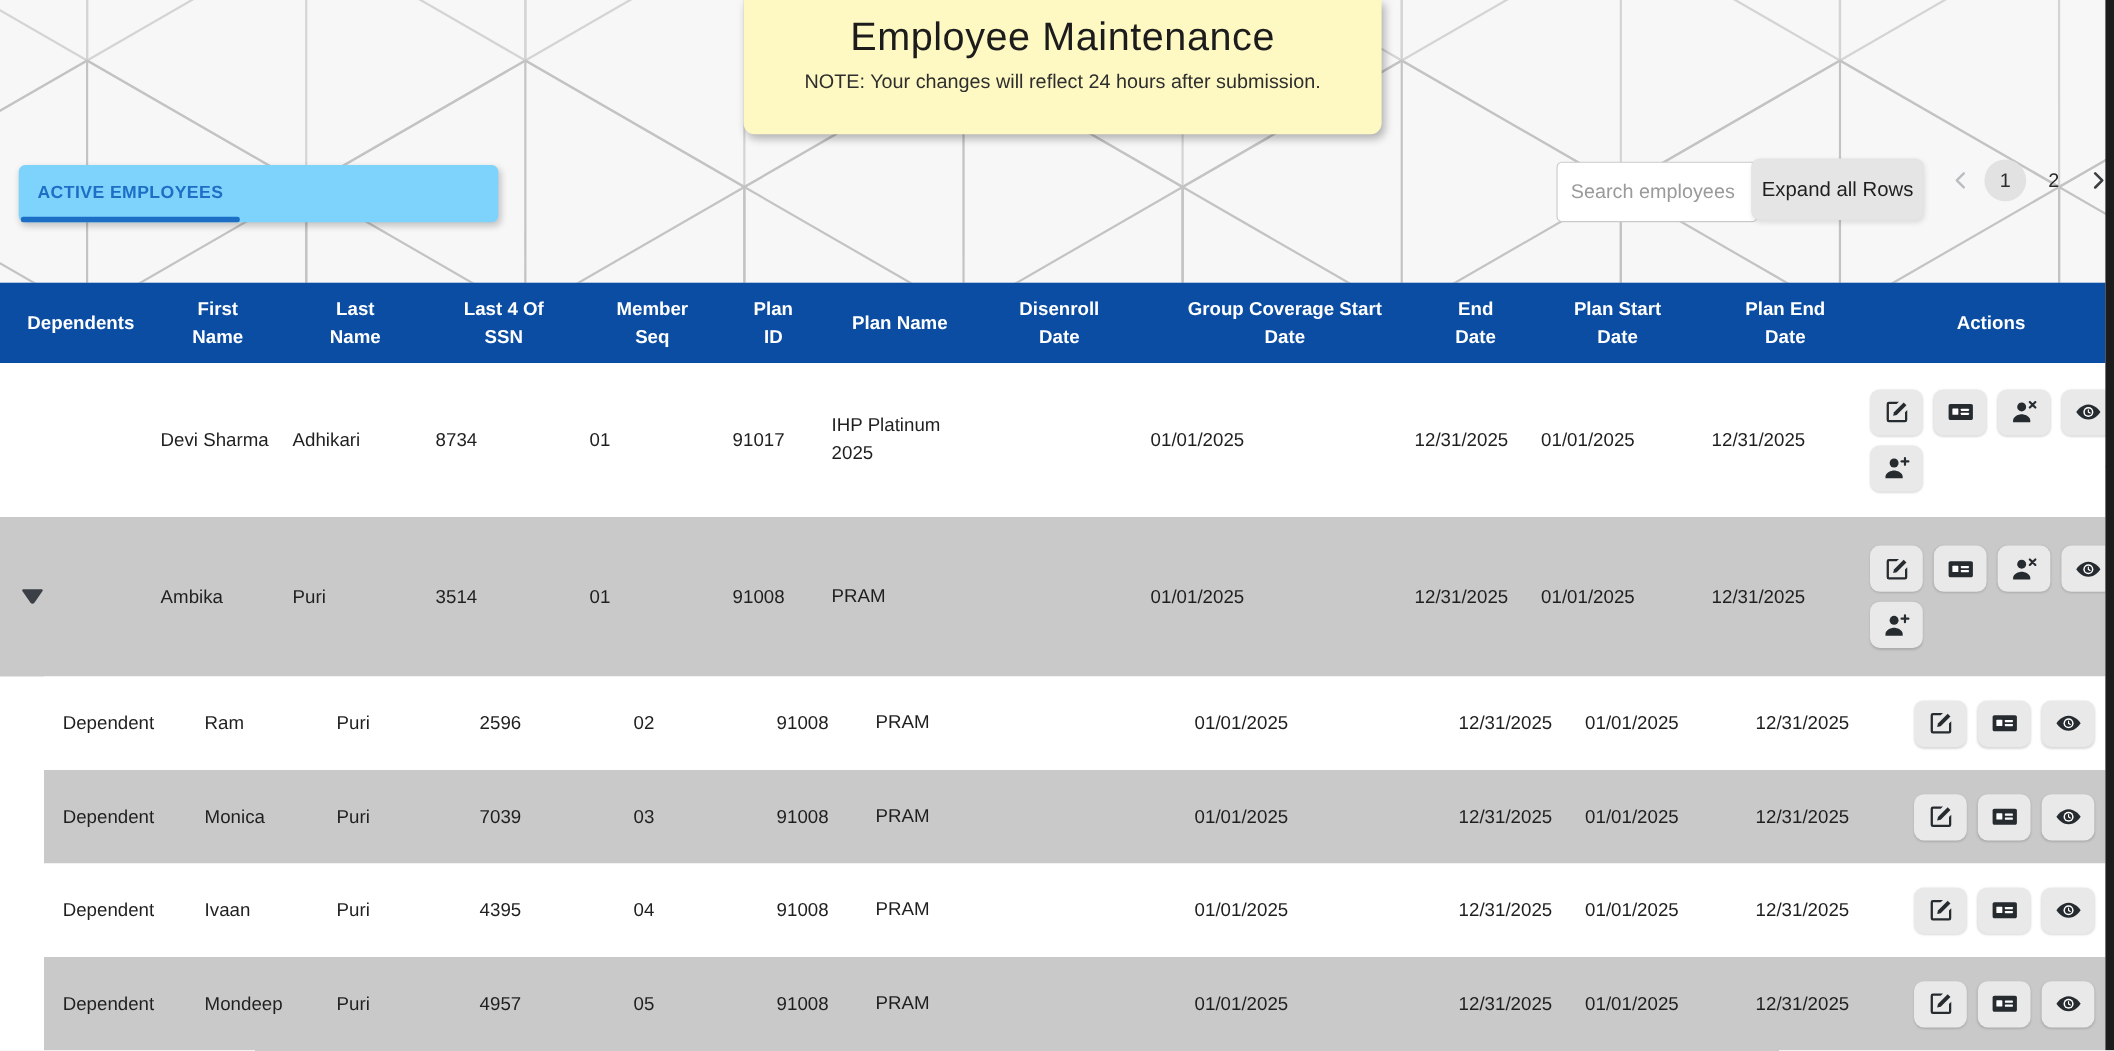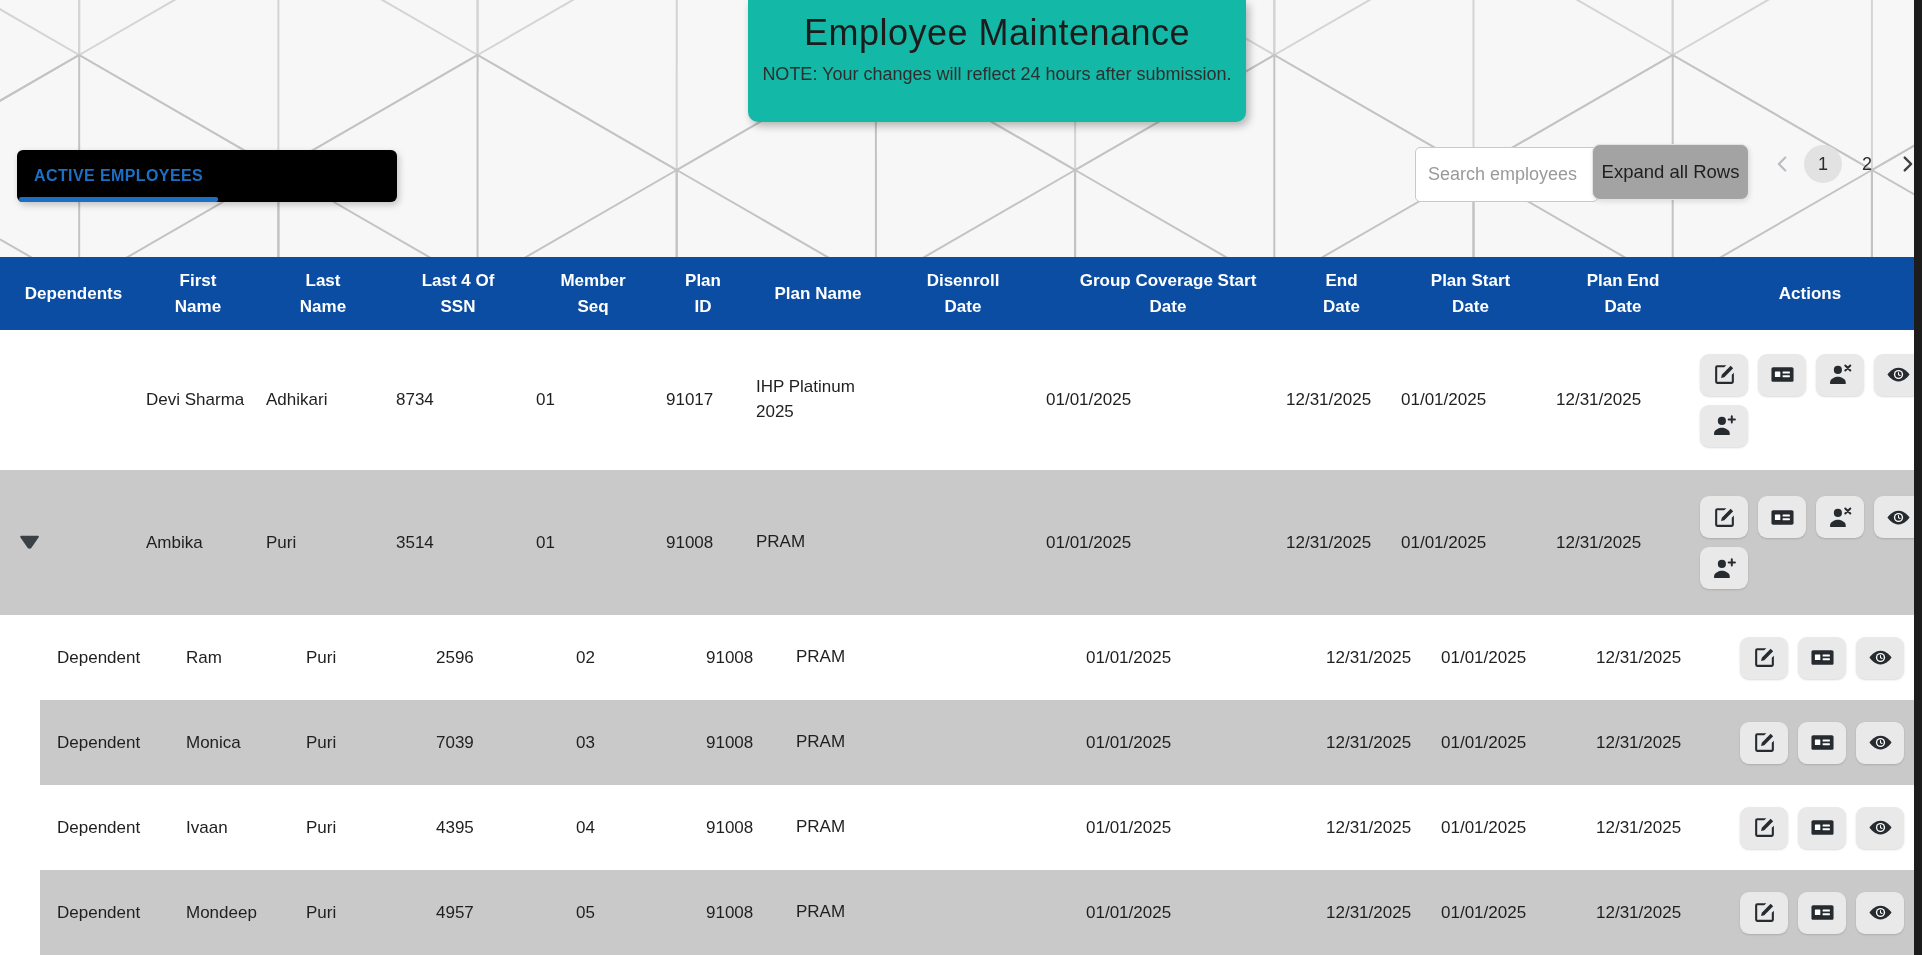--- a/index.html
+++ b/index.html
@@ -8,7 +8,7 @@
   #hexbg{position:absolute;left:0;top:0;width:1922px;height:955px;z-index:0;}
 
   
-  .header-card{position:absolute;left:748px;top:0;width:498px;height:122px;background:#14b8a6;
+  .header-card{position:absolute;left:676px;top:0;width:580px;height:122px;background:#fef9c3;
                border-radius:0 0 10px 10px;box-shadow:3px 4px 8px rgba(0,0,0,.28);z-index:2;text-align:center;}
   .header-card h1{margin:12px 0 0 0;font-size:36px;font-weight:400;color:#1c1c1c;letter-spacing:.5px;}
   .header-card .note{margin-top:10px;font-size:18px;color:#2e2e2e;}

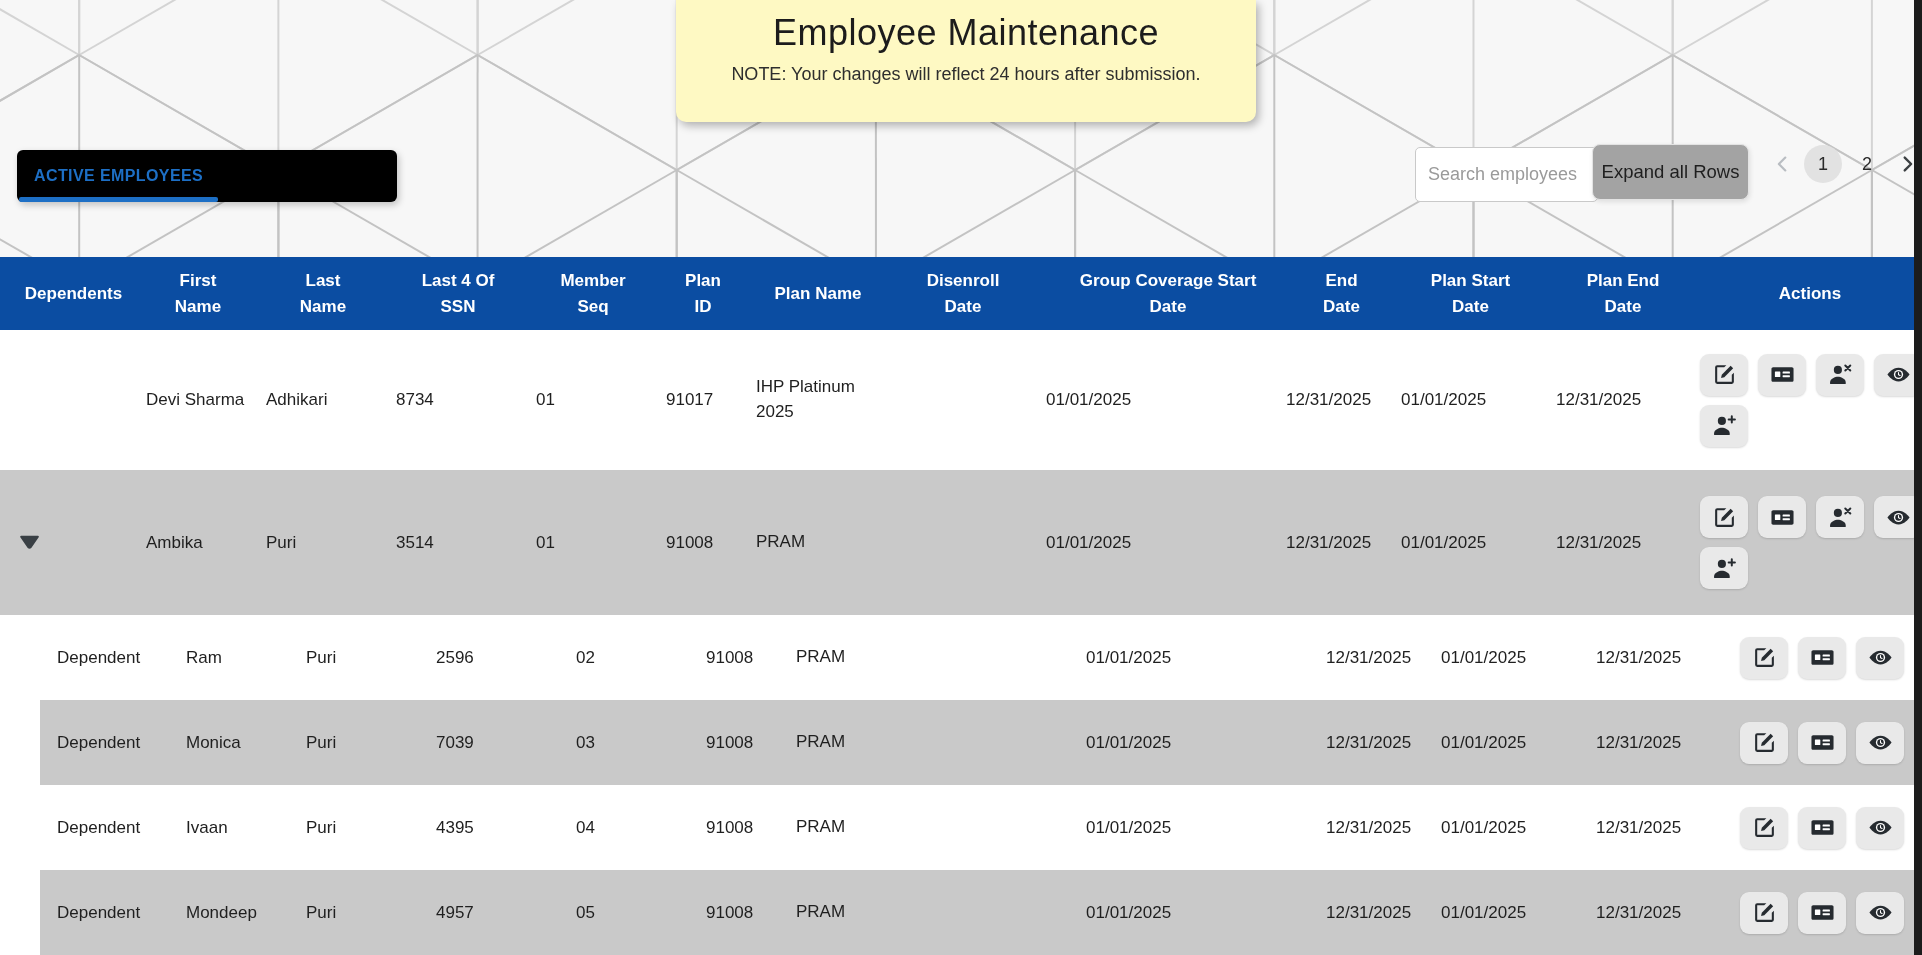--- a/index.html
+++ b/index.html
@@ -14,7 +14,7 @@
   .header-card .note{margin-top:10px;font-size:18px;color:#2e2e2e;}
 
   
-  .tabs-card{position:absolute;left:17px;top:150px;width:380px;height:52px;background:#000000;
+  .tabs-card{position:absolute;left:17px;top:150px;width:436px;height:52px;background:#7dd3fc;
              border-radius:6px;box-shadow:2px 3px 7px rgba(0,0,0,.22);display:flex;z-index:2;gap:31px;}
   .tab{position:relative;display:flex;align-items:center;justify-content:center;height:100%;
        padding:0 17px;font-size:16px;font-weight:700;letter-spacing:.4px;color:#5f6368;cursor:pointer;white-space:nowrap;}

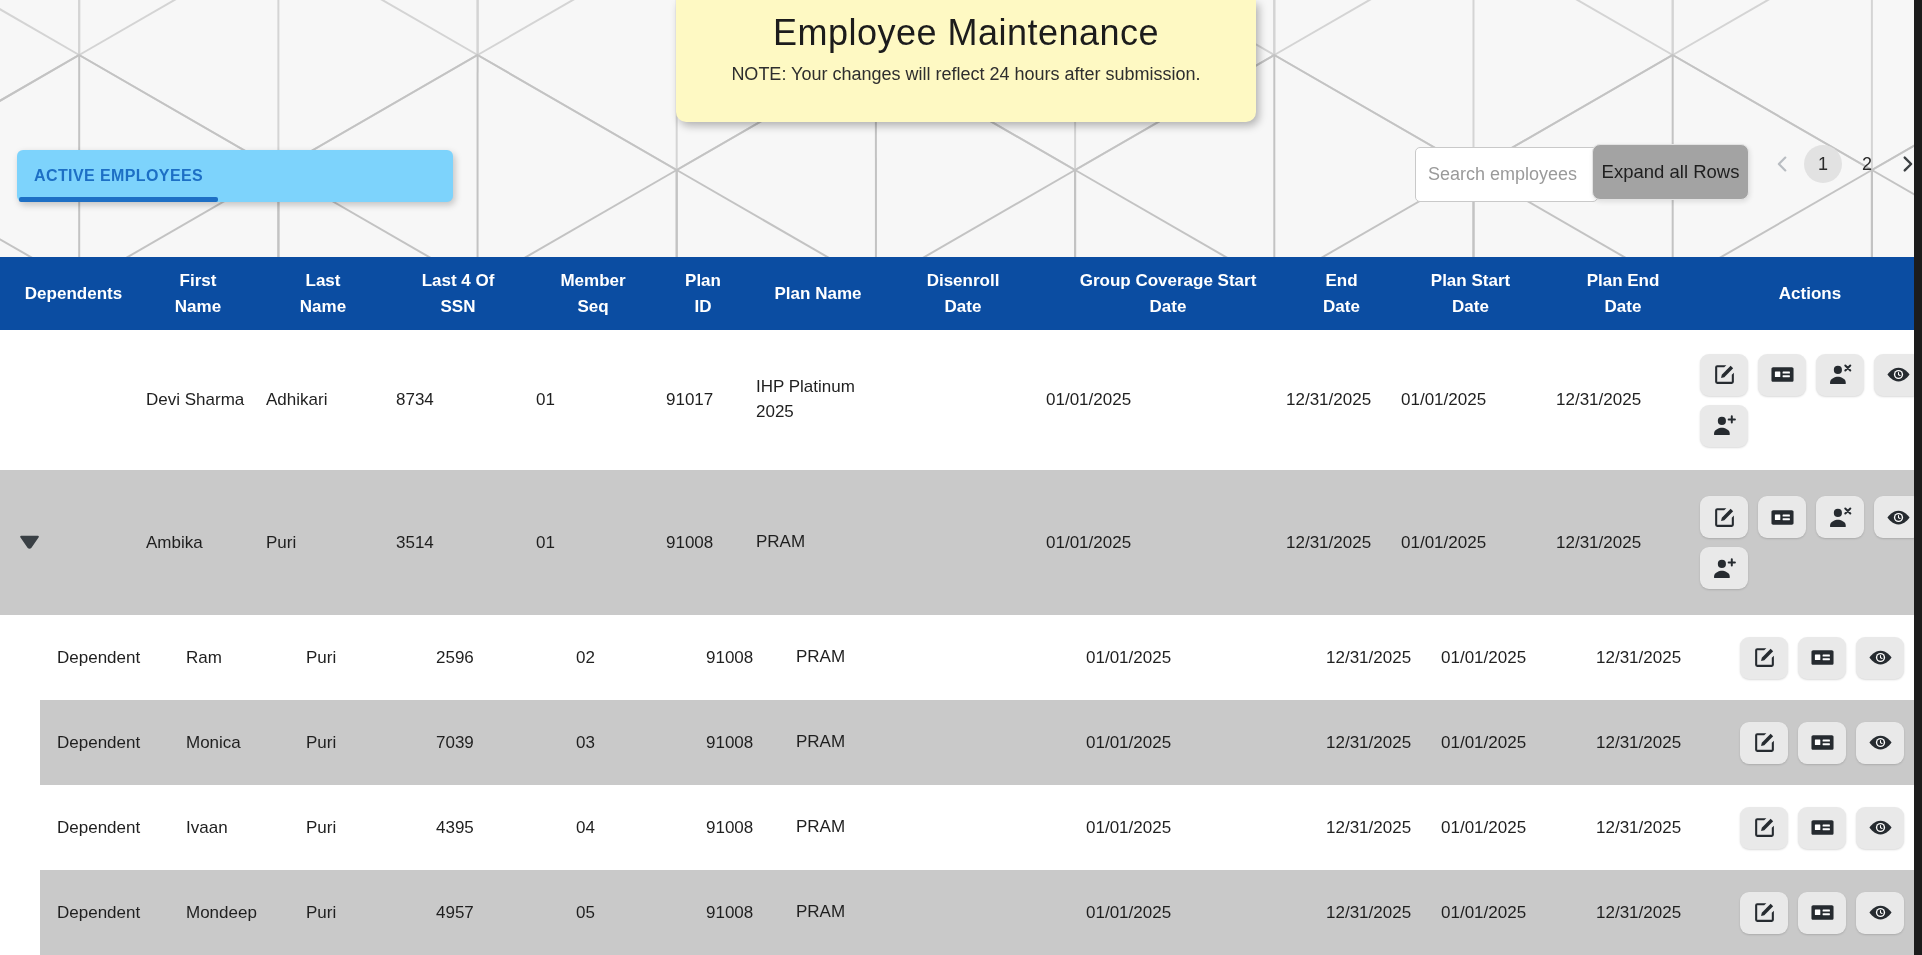--- a/index.html
+++ b/index.html
@@ -27,7 +27,7 @@
                     padding:0 12px;font-size:18px;color:#333;background:#fff;outline:none;
                     font-family:"Liberation Sans","DejaVu Sans",sans-serif;}
   .search-box input::placeholder{color:#9a9a9a;}
-  .expand-btn{position:absolute;left:1592px;top:144px;width:157px;height:56px;background:#a3a3a3;border:1px solid #e3e3e3;
+  .expand-btn{position:absolute;left:1592px;top:144px;width:157px;height:56px;background:#e5e5e5;border:1px solid #e3e3e3;
               border-radius:8px;box-shadow:1px 2px 5px rgba(0,0,0,.10);font-size:18.5px;color:#1f1f1f;
               font-family:"Liberation Sans","DejaVu Sans",sans-serif;cursor:pointer;z-index:2;}
   .pagination{position:absolute;left:1768px;top:142px;height:44px;display:flex;align-items:center;gap:6px;z-index:2;}

